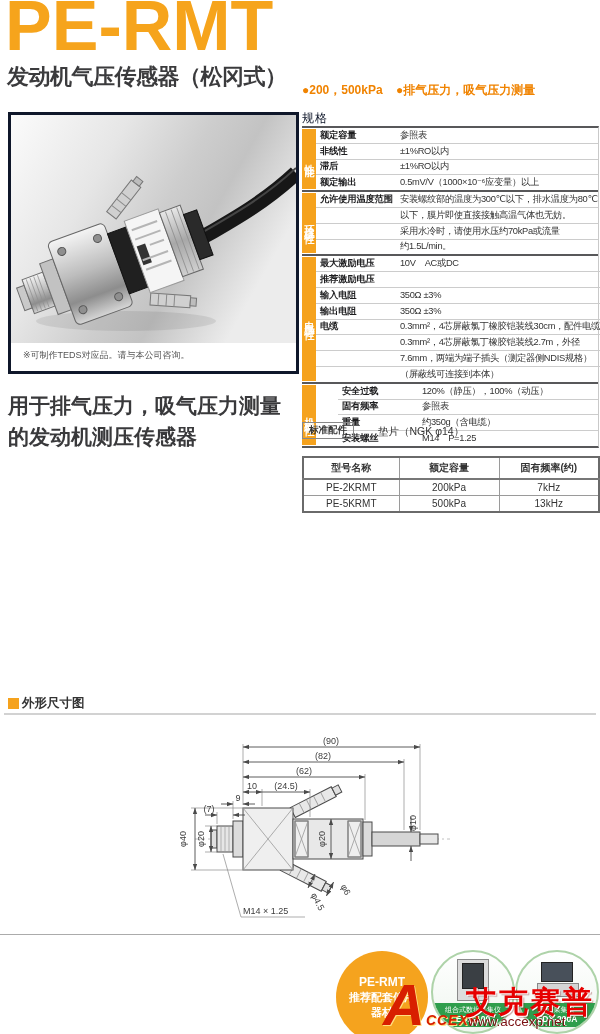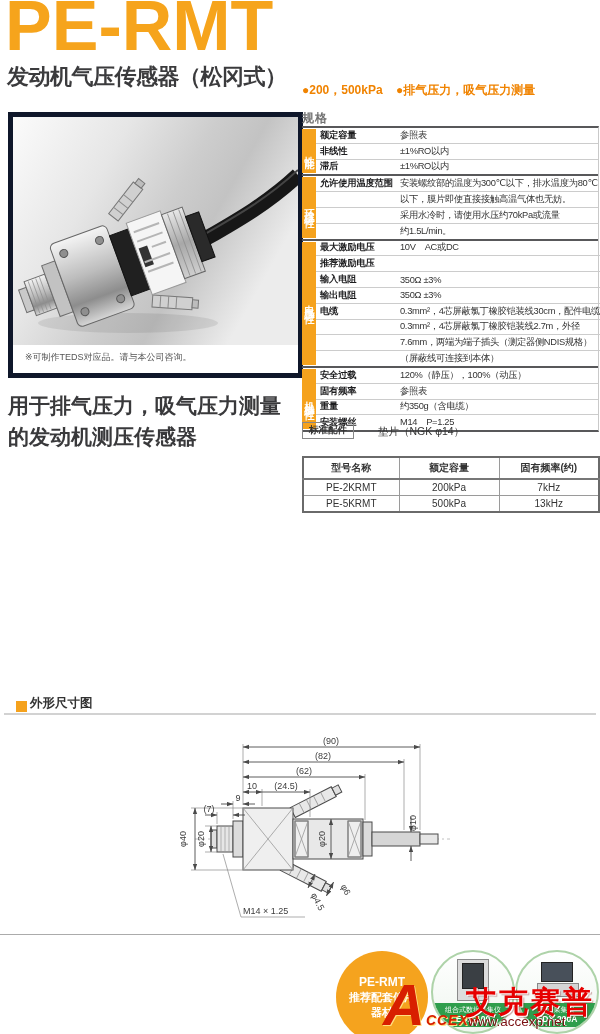--- a/index.html
+++ b/index.html
@@ -26,7 +26,7 @@
   .intro-bullet{position:absolute;left:8px;top:452px;font-size:12px;color:#222;}
 
   
-  .specs-title{position:absolute;left:302px;top:110px;font-size:12px;font-weight:bold;color:#737373;letter-spacing:1px;}
+  .specs-title{position:absolute;left:302px;top:110px;font-size:12px;font-weight:normal;color:#0f172a;letter-spacing:1px;}
   .spec-table{position:absolute;left:302px;top:126px;width:296px;
               border-top:2px solid #58585A;border-bottom:2px solid #58585A;border-right:1px solid #C9C9C9;}
   .spec-section{display:flex;border-bottom:2px solid #58585A;}

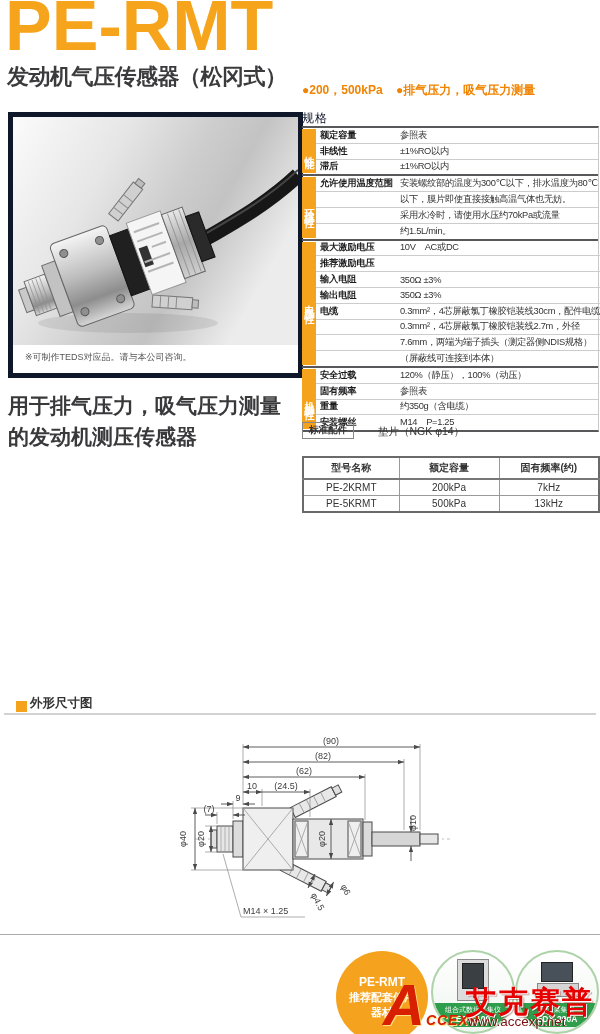--- a/index.html
+++ b/index.html
@@ -202,6 +202,10 @@
           <div class="spec-label">滞后</div>
           <div class="spec-value">±1%RO以内</div>
           </div>
+        <div class="spec-row">
+          <div class="spec-label">额定输出</div>
+          <div class="spec-value">0.5mV/V（1000×10⁻⁶应变量）以上</div>
+          </div>
       </div>
     </div>
 

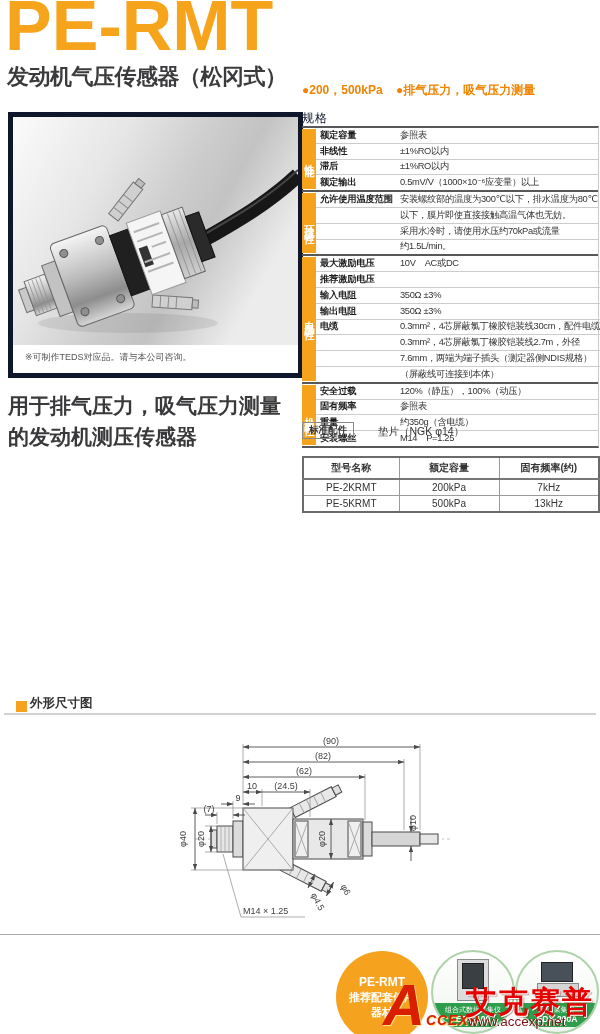--- a/index.html
+++ b/index.html
@@ -16,7 +16,7 @@
   .header-bullets span{margin-right:10px;}
 
   
-  .photo-frame{position:absolute;left:8px;top:112px;width:285px;height:256px;border:5px solid #0f172a;background:#fff;}
+  .photo-frame{position:absolute;left:8px;top:112px;width:285px;height:256px;border:3px solid #0f172a;background:#fff;}
   .photo-area{width:100%;height:228px;}
   .photo-caption{padding:6px 0 0 12px;font-size:9px;color:#555;}
 

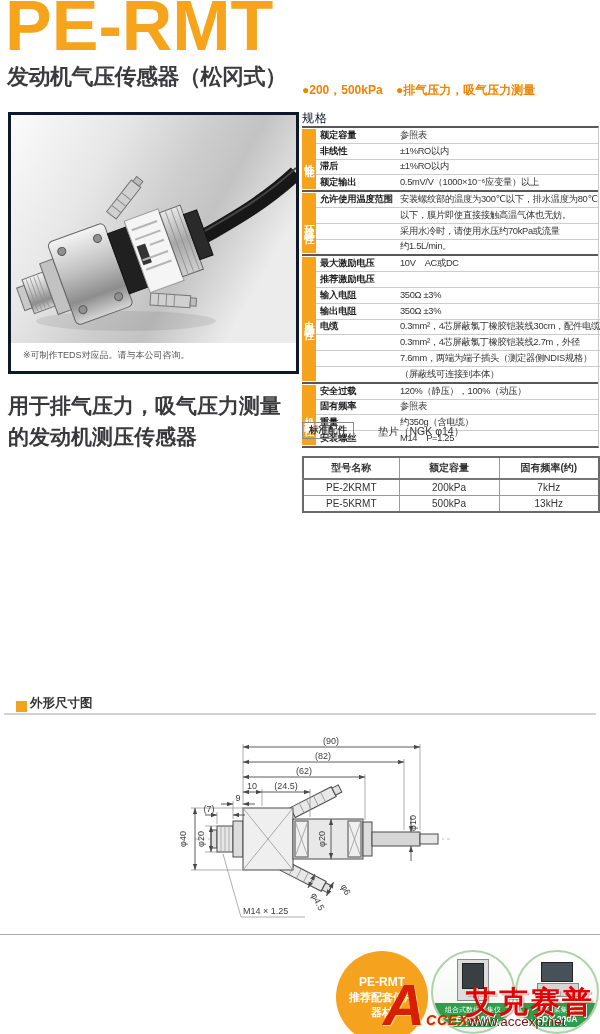--- a/index.html
+++ b/index.html
@@ -30,7 +30,7 @@
   .spec-table{position:absolute;left:302px;top:126px;width:296px;
               border-top:2px solid #58585A;border-bottom:2px solid #58585A;border-right:1px solid #C9C9C9;}
   .spec-section{display:flex;border-bottom:2px solid #58585A;}
-  .spec-section:last-child{border-bottom:none;}
+  .spec-section:last-child{border-bottom:none;gap:22px;}
   .section-tab{width:14px;background:#F5A21D;color:#fff;writing-mode:vertical-rl;letter-spacing:3px;
                font-size:10px;font-weight:bold;display:flex;align-items:center;justify-content:center;margin:1px 0;}
   .section-rows{flex:1;display:flex;flex-direction:column;}

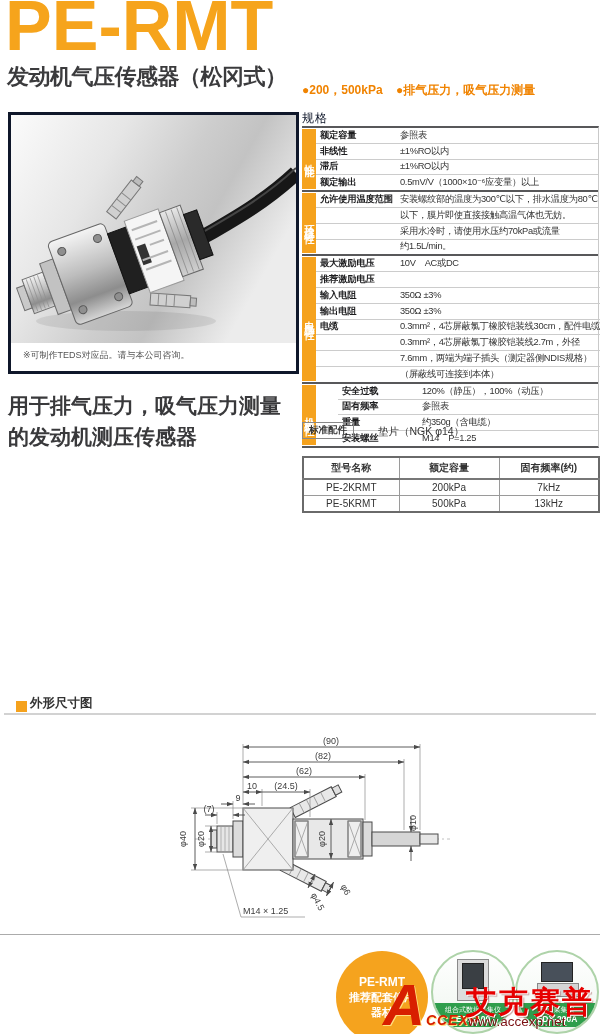--- a/index.html
+++ b/index.html
@@ -53,7 +53,7 @@
   .model-table td{height:15px;color:#333;}
 
   
-  .dims-header{position:absolute;left:16px;top:695px;display:flex;align-items:flex-end;}
+  .dims-header{position:absolute;left:8px;top:695px;display:flex;align-items:center;}
   .dims-sq{width:11px;height:11px;background:#F5A21D;margin-right:3px;}
   .dims-label{font-size:12.5px;font-weight:bold;color:#333;}
   .hr1{position:absolute;left:4px;top:713px;width:592px;height:2px;background:#D2D2D2;}

